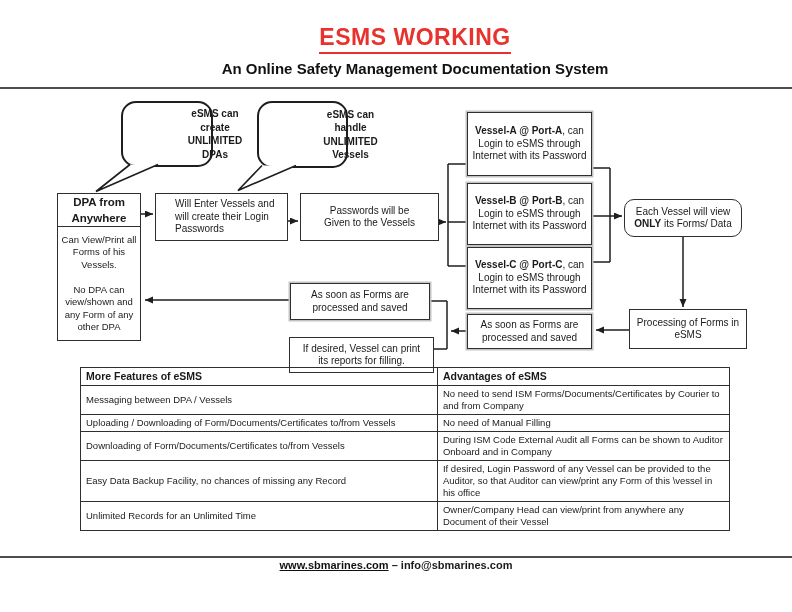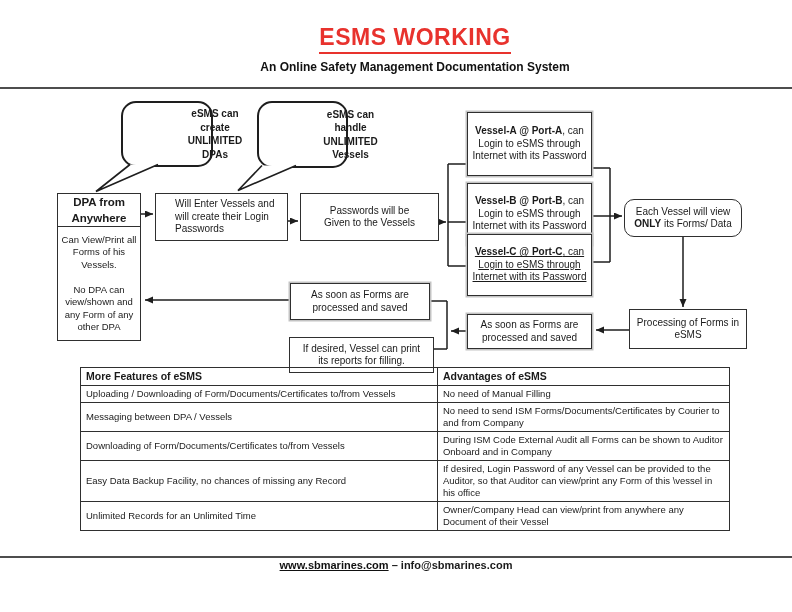--- a/index.html
+++ b/index.html
@@ -10,7 +10,7 @@
   .hdr { position:absolute; left:0; top:24px; width:100%; text-align:center; padding-left:38px; }
   .title { display:inline-block; font-size:23px; font-weight:bold; color:#e8322d;
            border-bottom:2.5px solid #e8322d; letter-spacing:0.5px; padding-bottom:1px;}
-  .subtitle { margin-top:6px; font-size:12px; font-weight:bold; color:#111; }
+  .subtitle { margin-top:6px; font-size:15px; font-weight:bold; color:#111; }
   .rule { position:absolute; left:0; width:792px; height:2px; background:#4d4d4d; }
 
   svg.wires { position:absolute; left:0; top:0; z-index:1; }

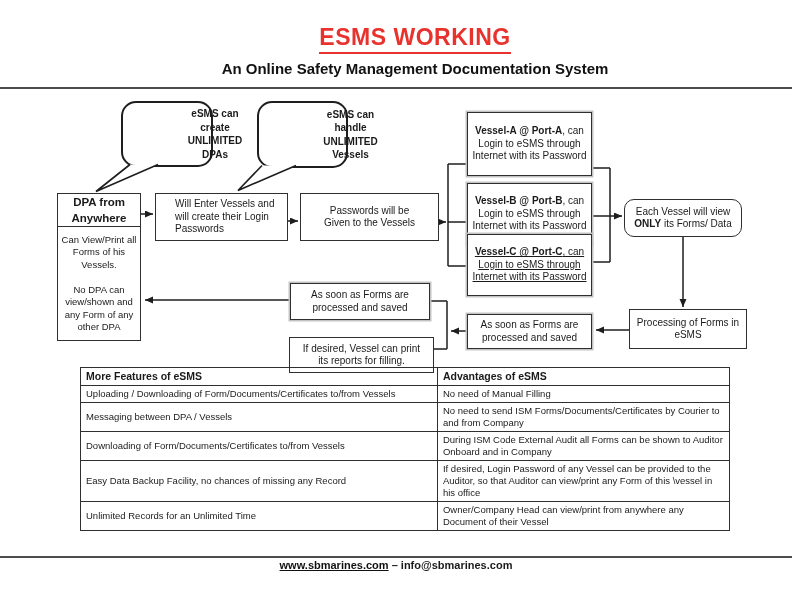--- a/index.html
+++ b/index.html
@@ -123,7 +123,7 @@
   <div class="box halo" style="left:467px; top:183px; width:125px; height:62px;">
     <span><b>Vessel-B @ Port-B</b><span>, can Login to eSMS through Internet with its Password</span></span>
   </div>
-  <div class="box halo" style="left:467px; top:234px; width:125px; height:62px;text-decoration:underline;">
+  <div class="box halo" style="left:467px; top:247px; width:125px; height:62px;">
     <span><b>Vessel-C @ Port-C</b><span>, can Login to eSMS through Internet with its Password</span></span>
   </div>
 

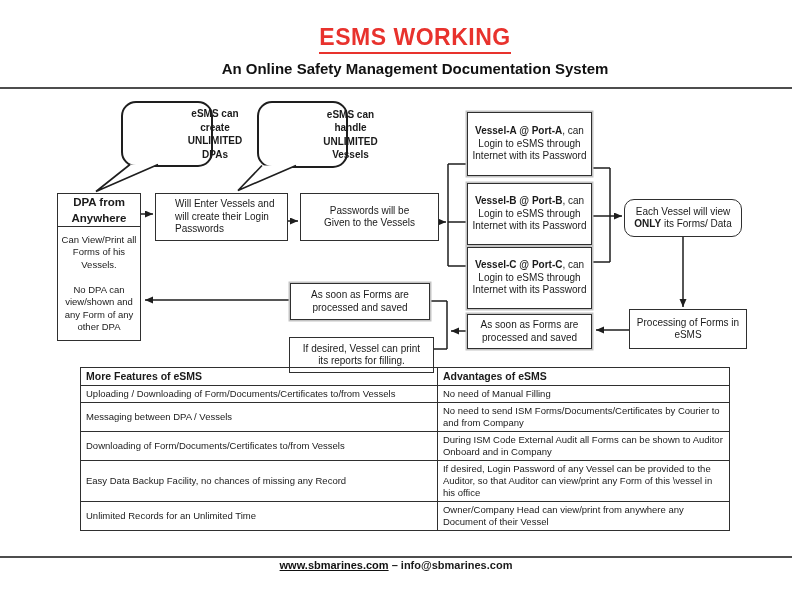--- a/index.html
+++ b/index.html
@@ -151,12 +151,12 @@
         <th class="c2">Advantages of eSMS</th>
       </tr>
       <tr>
+        <td>Messaging between DPA / Vessels</td>
+        <td>No need to send ISM Forms/Documents/Certificates by Courier to and from Company</td>
+      </tr>
+      <tr>
         <td>Uploading / Downloading of Form/Documents/Certificates  to/from Vessels</td>
         <td>No need of Manual Filling</td>
-      </tr>
-      <tr>
-        <td>Messaging between DPA / Vessels</td>
-        <td>No need to send ISM Forms/Documents/Certificates by Courier to and from Company</td>
       </tr>
       <tr>
         <td>Downloading of Form/Documents/Certificates  to/from Vessels</td>

